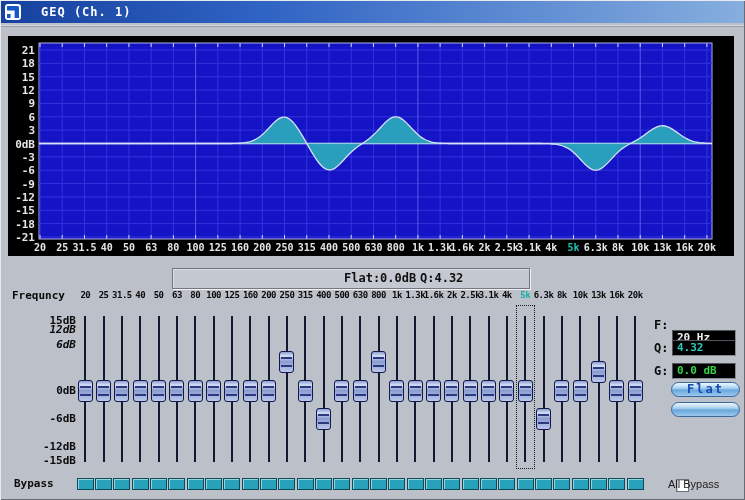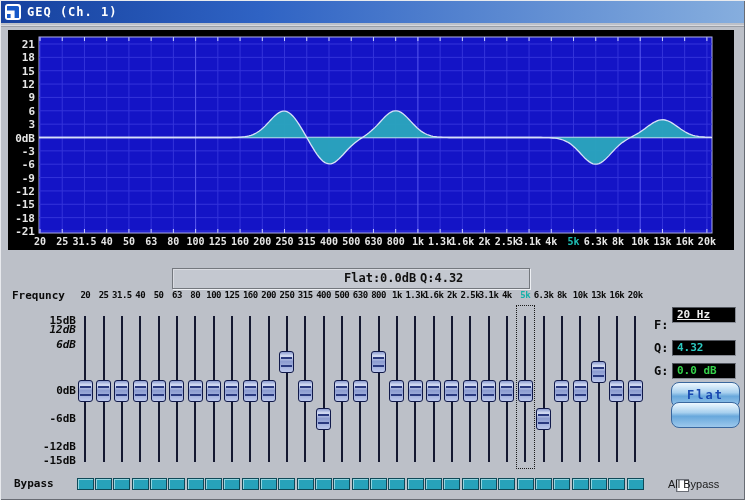--- a/index.html
+++ b/index.html
@@ -9,7 +9,7 @@
   .titlebar{position:absolute;left:1px;top:1px;right:1px;height:22px;
     background:linear-gradient(90deg,#16419e 0%,#2f63c4 35%,#86aede 100%);
     display:flex;align-items:center;padding-left:4px;}
-  .title-text{color:#fff;font:bold 12px "DejaVu Sans Mono",monospace;letter-spacing:1px;margin-left:6px;}
+  .title-text{color:#fff;font:bold 12px "DejaVu Sans Mono",monospace;letter-spacing:1px;margin-left:20px;}
   .app-icon{width:16px;height:16px;background:#fff;border-radius:3px;display:inline-block;position:relative;}
   .groove{position:absolute;left:1px;right:1px;top:25px;height:1px;background:#d8dadf;border-bottom:1px solid #9a9ea6;}
   .graph-panel{position:absolute;left:8px;top:30px;width:726px;height:220px;background:#000;}

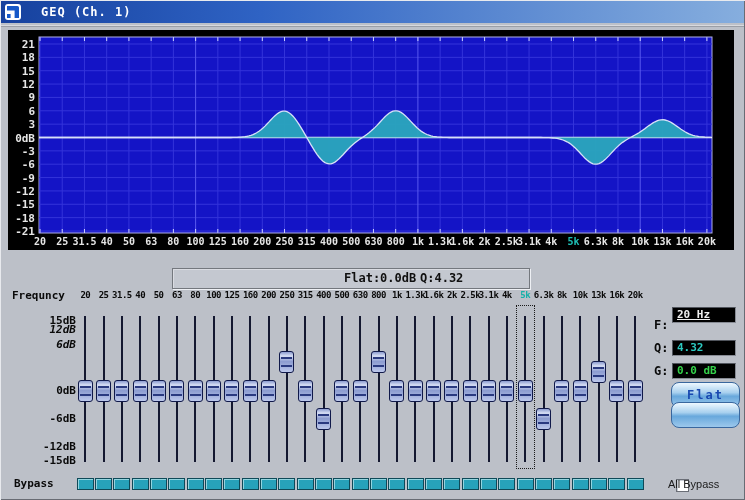--- a/index.html
+++ b/index.html
@@ -12,7 +12,7 @@
   .title-text{color:#fff;font:bold 12px "DejaVu Sans Mono",monospace;letter-spacing:1px;margin-left:20px;}
   .app-icon{width:16px;height:16px;background:#fff;border-radius:3px;display:inline-block;position:relative;}
   .groove{position:absolute;left:1px;right:1px;top:25px;height:1px;background:#d8dadf;border-bottom:1px solid #9a9ea6;}
-  .graph-panel{position:absolute;left:8px;top:30px;width:726px;height:220px;background:#000;}
+  .graph-panel{position:absolute;left:8px;top:36px;width:726px;height:220px;background:#000;}
   .info-bar{position:absolute;left:172px;top:268px;width:356px;height:19px;background:#c4c8d0;
     border:1px solid #74787e;box-shadow:1px 1px 0 #eef0f4, inset 1px 1px 0 #dadce2;}
   .info-bar span{position:absolute;top:2px;font:bold 12px "DejaVu Sans Mono",monospace;color:#101010;white-space:pre;}

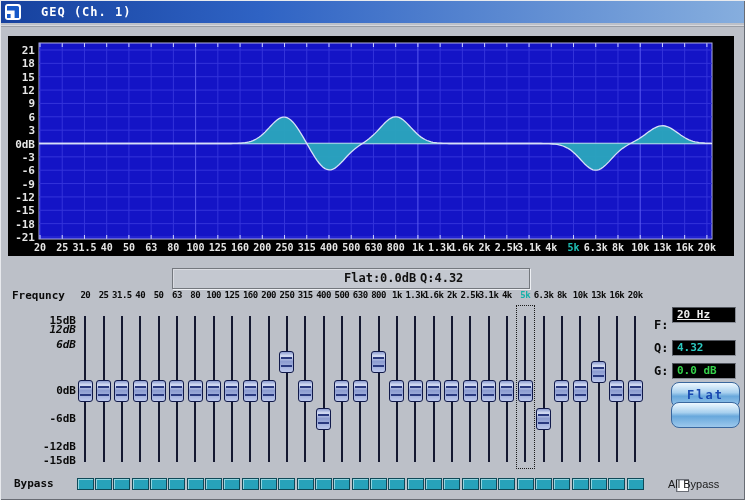--- a/index.html
+++ b/index.html
@@ -370,7 +370,7 @@
 
 
   <span class="fqg-label" style="top:318px;">F:</span>
-  <div class="fqg-field" style="top:307px;color:#f0f0f0;text-decoration:underline;">20 Hz</div>
+  <div class="fqg-field" style="top:330px;color:#f0f0f0;text-decoration:underline;">20 Hz</div>
   <span class="fqg-label" style="top:341px;">Q:</span>
   <div class="fqg-field" style="top:340px;color:#2cc8c0;">4.32</div>
   <span class="fqg-label" style="top:364px;">G:</span>

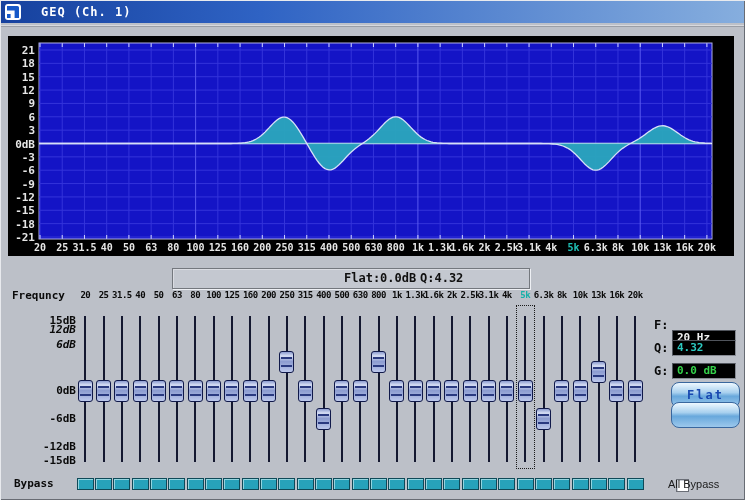--- a/index.html
+++ b/index.html
@@ -40,7 +40,7 @@
   .fqg-field{position:absolute;left:672px;width:58px;height:14px;background:#000;
     border:1px solid #878b94;border-top-color:#50545c;border-left-color:#50545c;
     font:bold 11px "DejaVu Sans Mono",monospace;line-height:14px;padding-left:4px;}
-  .btn{position:absolute;left:671px;width:69px;height:26px;border:1px solid #39679e;border-radius:8px;
+  .btn{position:absolute;left:671px;width:69px;height:15px;border:1px solid #39679e;border-radius:8px;
     background:linear-gradient(180deg,#eef8ff 0%,#a8d0ee 40%,#68a8dc 55%,#9cc8ec 100%);
     font:bold 12px "DejaVu Sans Mono",monospace;color:#1848b0;letter-spacing:2px;text-align:center;
     line-height:13px;padding:0;cursor:pointer;}

